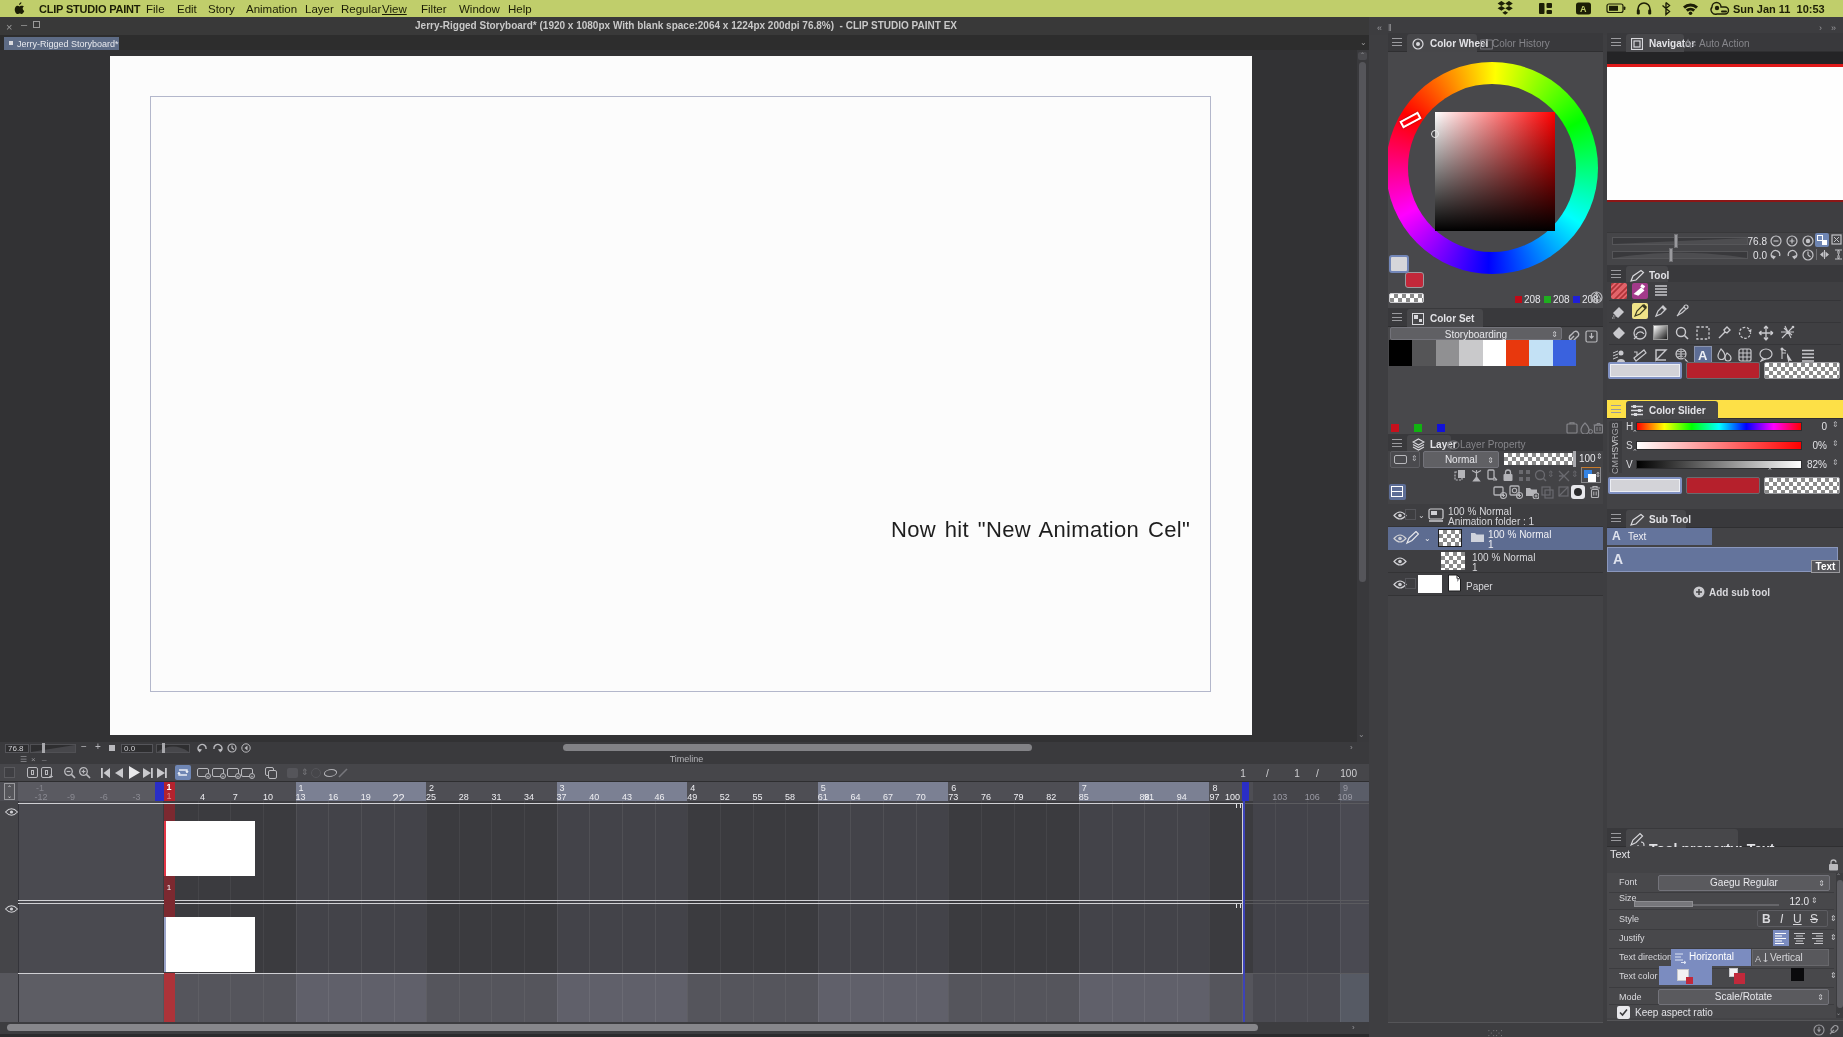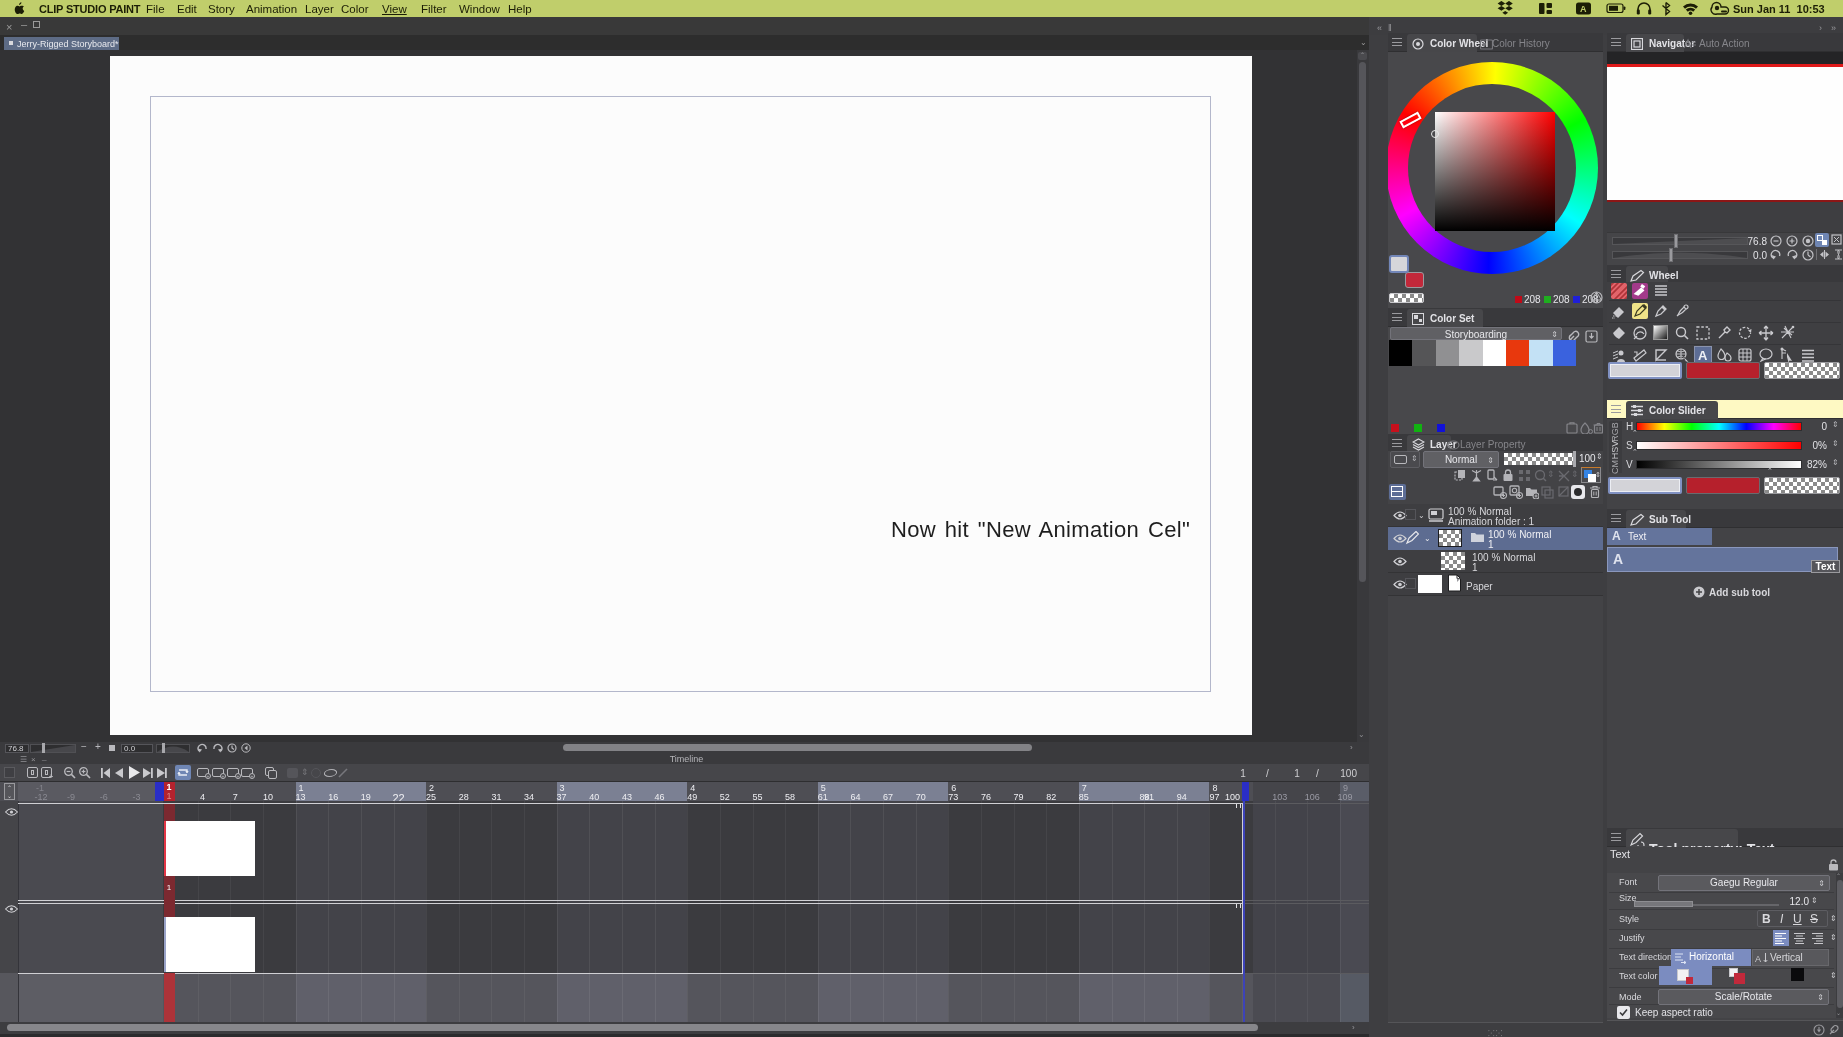--- a/index.html
+++ b/index.html
@@ -22,7 +22,7 @@
   <div class="a" style="left:208px;top:2.5px;font-size:11.5px;">Story</div>
   <div class="a" style="left:246px;top:2.5px;font-size:11.5px;">Animation</div>
   <div class="a" style="left:305px;top:2.5px;font-size:11.5px;">Layer</div>
-  <div class="a" style="left:341px;top:2.5px;font-size:11.5px;">Color</div>
+  <div class="a" style="left:341px;top:2.5px;font-size:11.5px;">Regular</div>
   <div class="a" style="left:382px;top:2.5px;font-size:11.5px;text-decoration:underline;">View</div>
   <div class="a" style="left:421px;top:2.5px;font-size:11.5px;">Filter</div>
   <div class="a" style="left:459px;top:2.5px;font-size:11.5px;">Window</div>

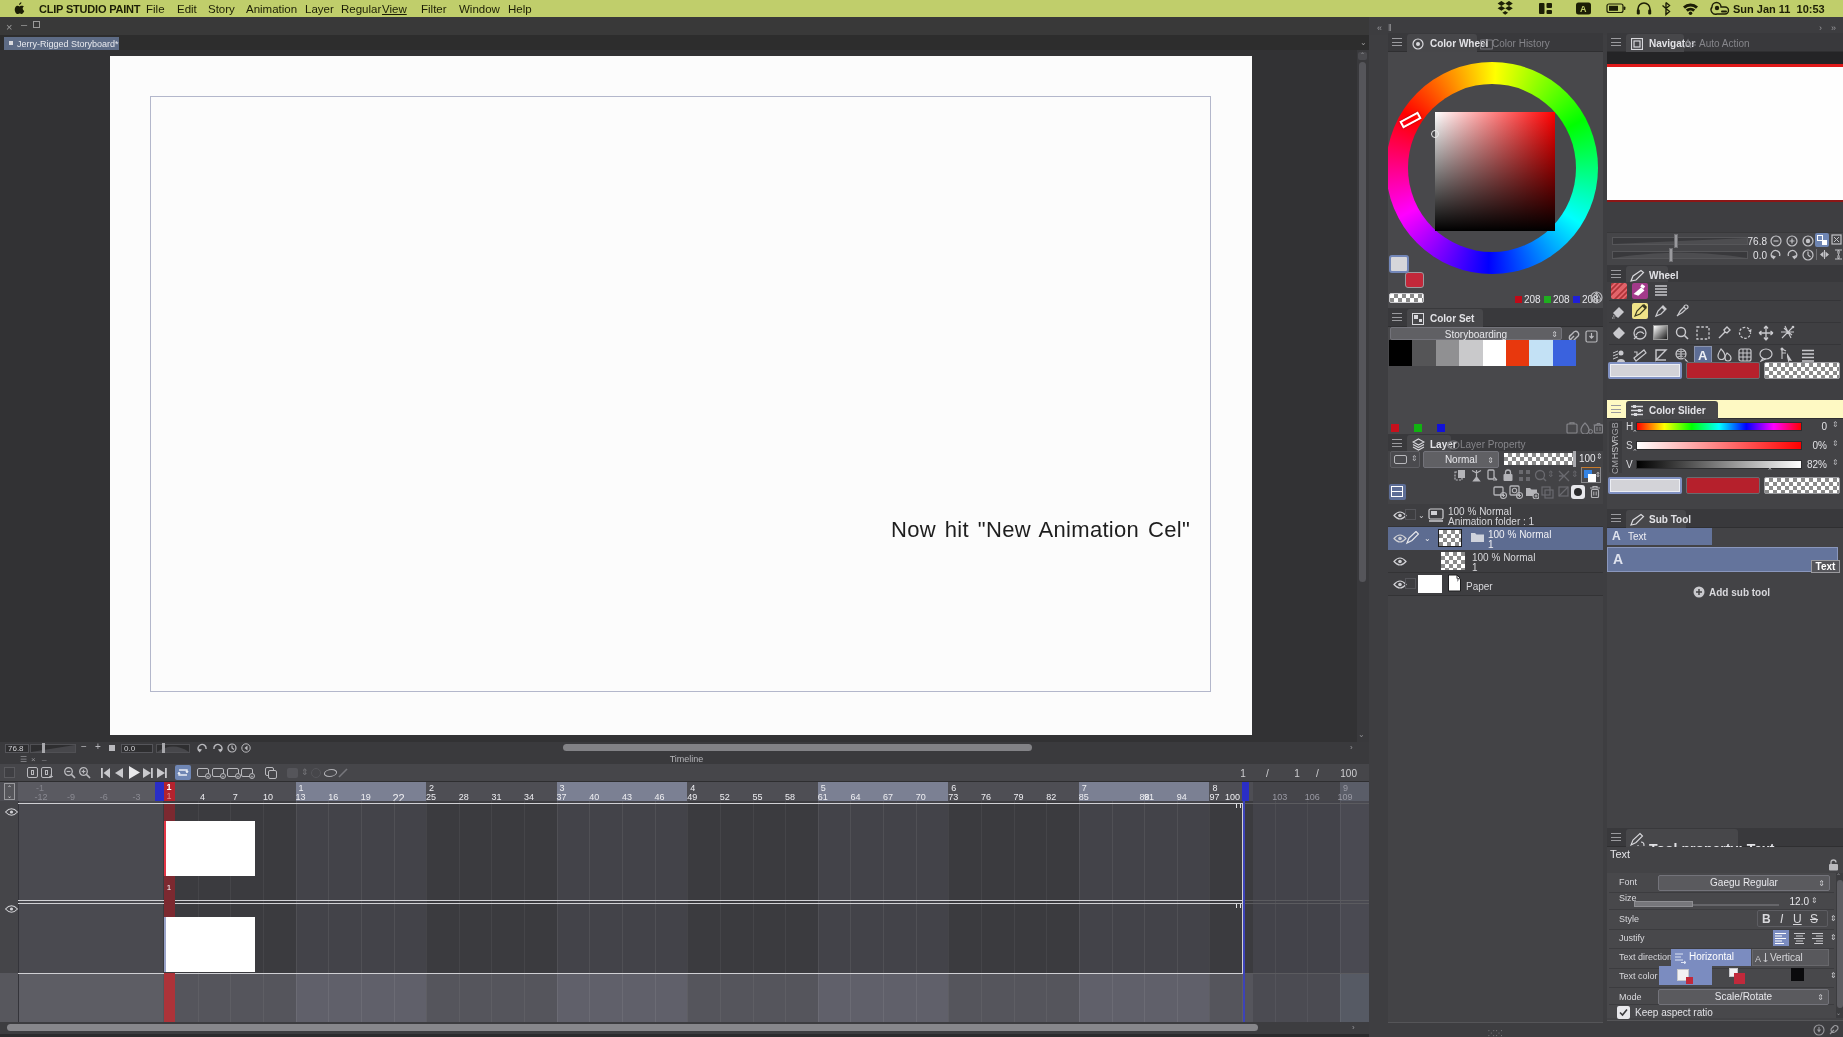--- a/index.html
+++ b/index.html
@@ -63,6 +63,7 @@
   <div class="a" style="left:6px;top:4px;color:#9a9a9a;font-size:11px;letter-spacing:6px;">×</div>
   <div class="a" style="left:21px;top:1px;color:#9a9a9a;font-size:11px;">–</div>
   <div class="a" style="left:33px;top:4px;width:7px;height:7px;border:1px solid #9a9a9a;"></div>
+  <div class="a" style="left:0;top:3px;width:1372px;text-align:center;color:#c9c9c9;font-size:10px;font-weight:bold;">Jerry-Rigged Storyboard* (1920 x 1080px With blank space:2064 x 1224px 200dpi 76.8%)&nbsp; - CLIP STUDIO PAINT EX</div>
 </div>
 
 <div class="a" style="left:0;top:35px;width:1566px;height:15px;background:#2d2d2d;">

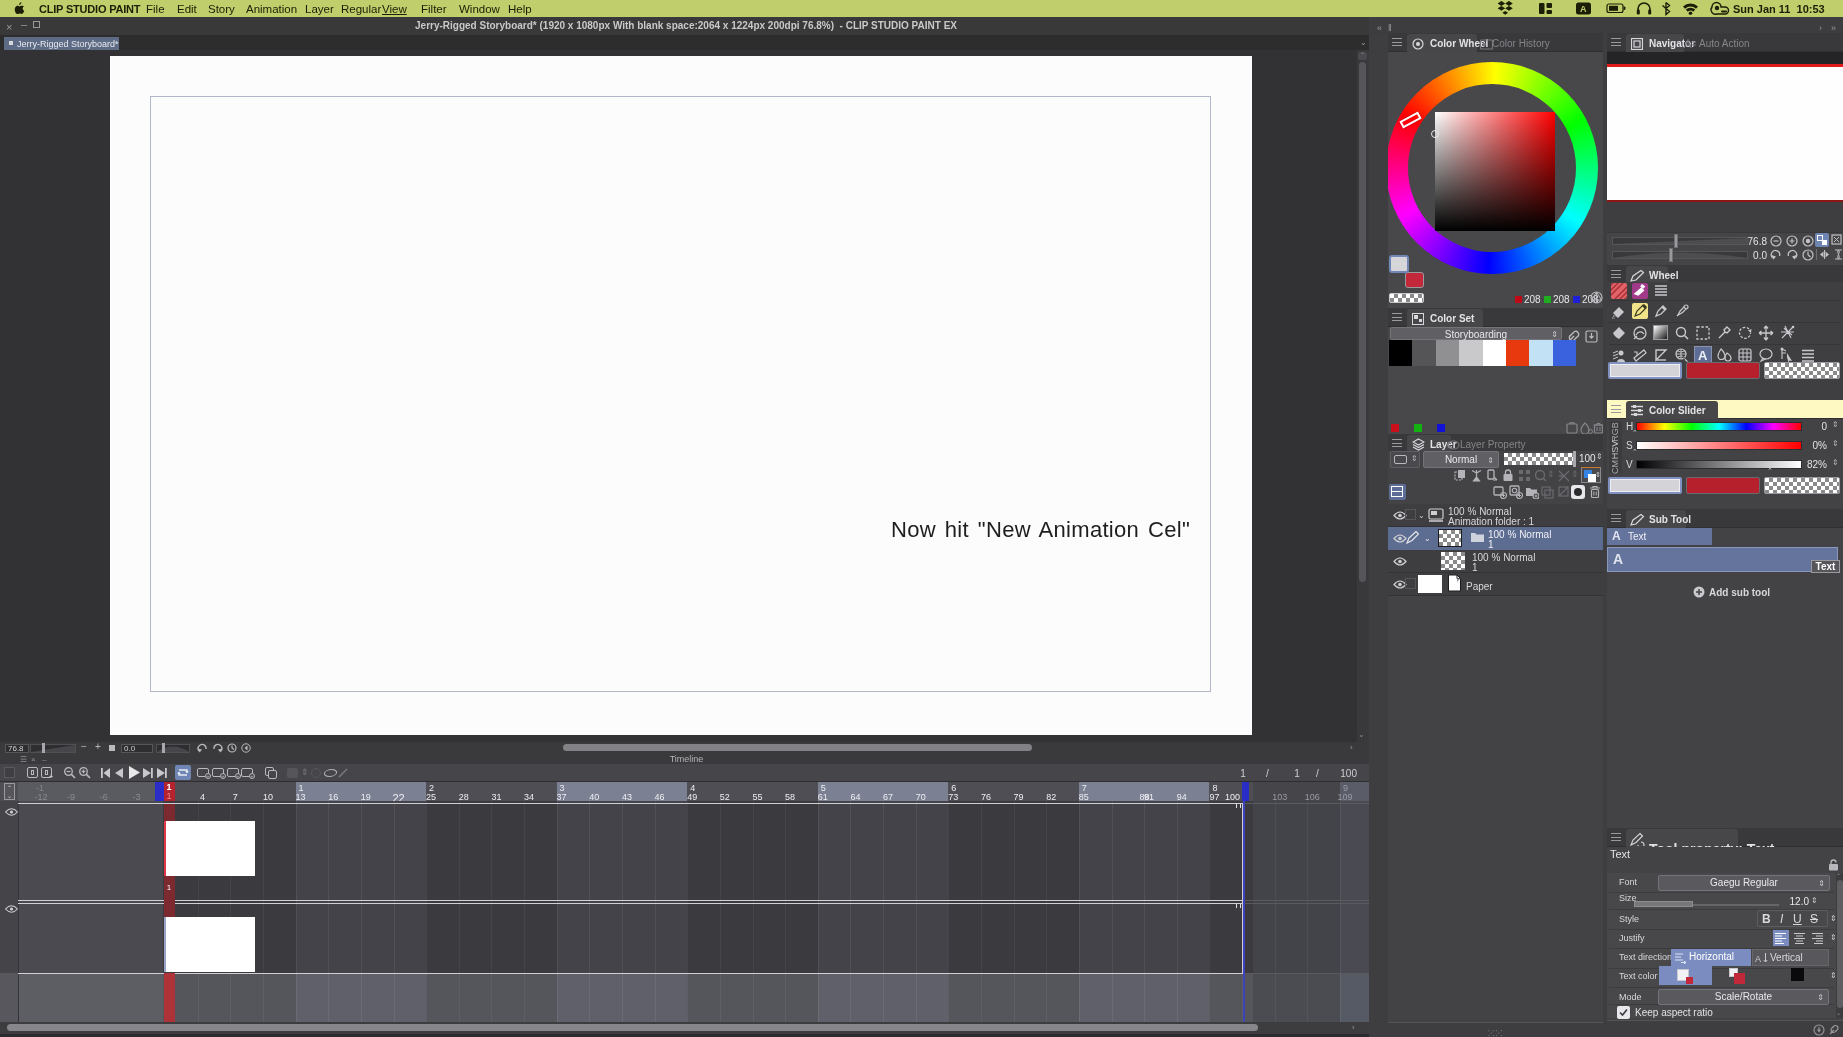--- a/index.html
+++ b/index.html
@@ -688,7 +688,7 @@
           <svg class="a" style="left:4px;top:3px;" width="15" height="13" viewBox="0 0 15 13">
             <path d="M1 12 L3 7 L11 1.5 L13.5 3.5 L6 11 Z" fill="none" stroke="#d8d8dc" stroke-width="1.2"></path>
           </svg>
-          <div class="a" style="left:23px;top:4px;color:#e2e2e6;font-size:10px;font-weight:bold;white-space:nowrap;">Wheel</div>
+          <div class="a" style="left:23px;top:4px;color:#e2e2e6;font-size:10px;font-weight:bold;white-space:nowrap;">Tool</div>
         </div>
       </div>
 <div class="a" style="left:0;top:249px;width:236px;height:118px;background:#3f3f42;">

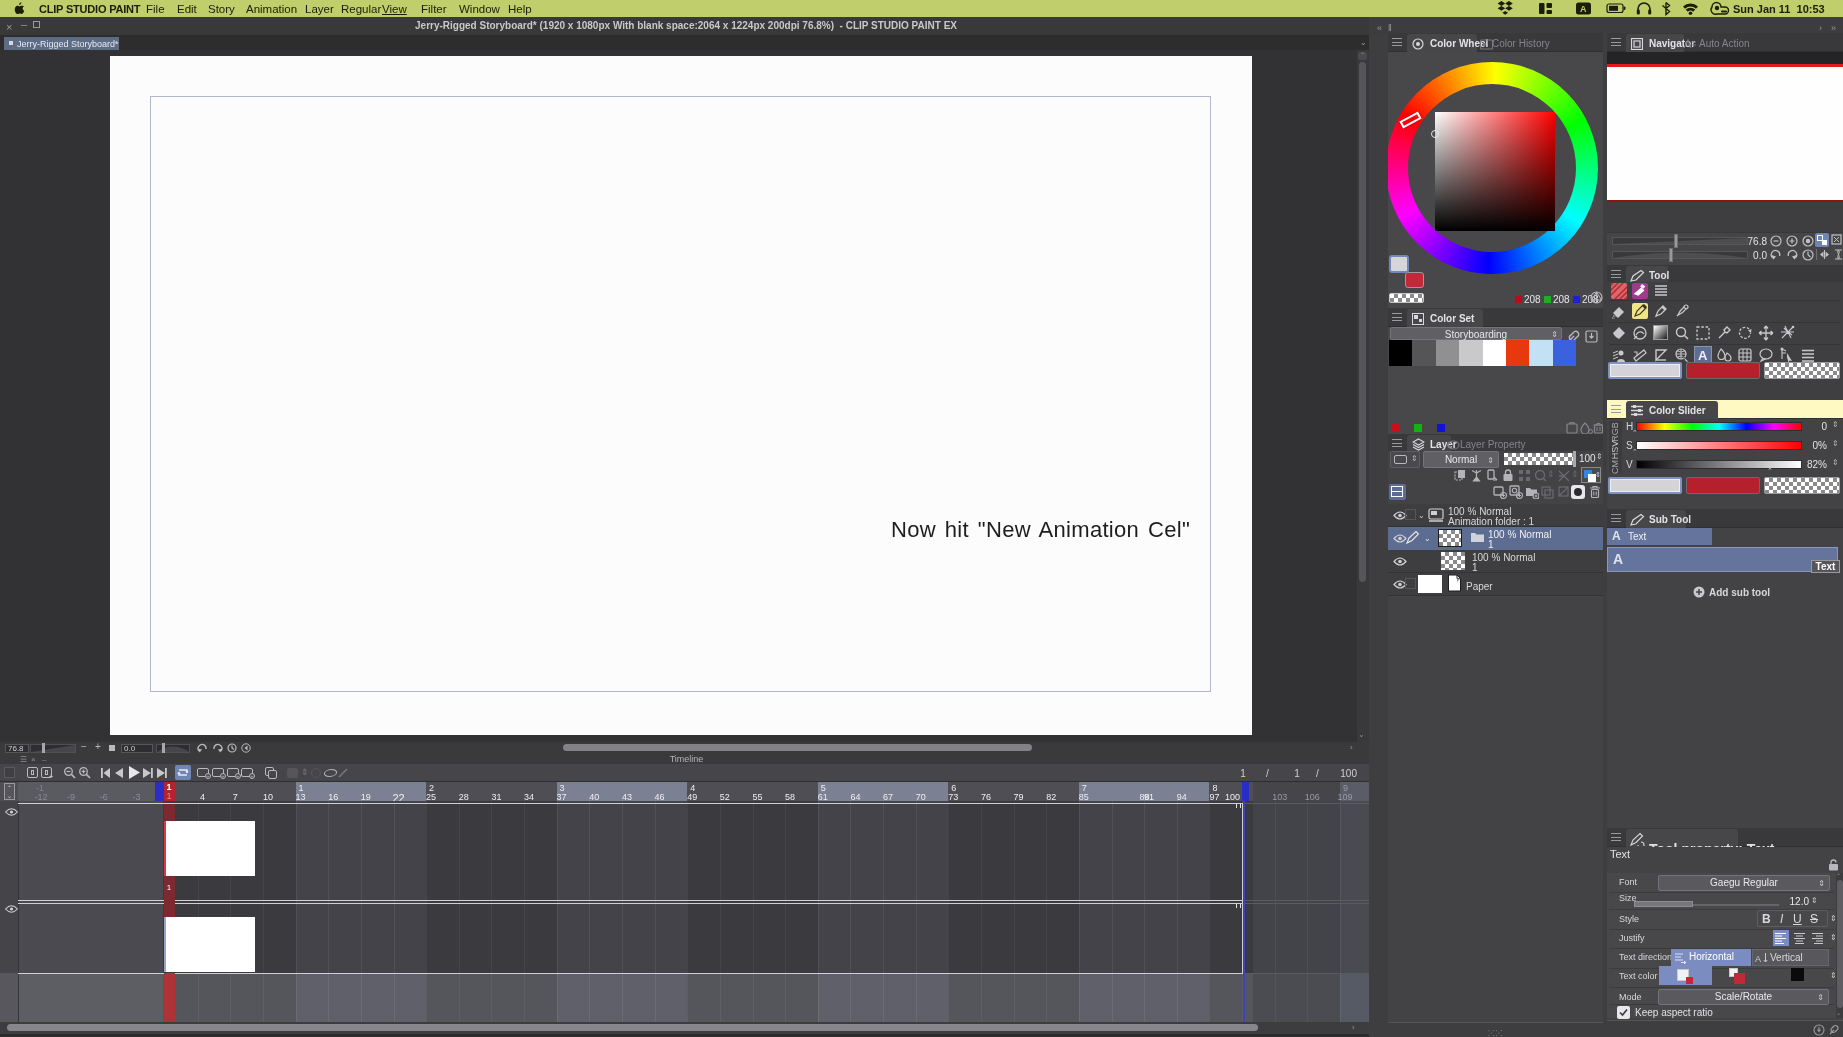--- a/index.html
+++ b/index.html
@@ -802,7 +802,7 @@
         <div class="a" style="left:79px;top:80px;width:74px;height:17px;background:#b6202c;border:1px solid #6a6a6e;border-radius:2px;"></div>
         <div class="a checker-s" style="left:157px;top:80px;width:76px;height:17px;border:1px solid #9a9a9e;border-radius:2px;"></div>
       </div>
-<div class="a" style="left:0;top:367px;width:236px;height:19px;background:#fef9c3;border-bottom:1px solid #2f2f31;">
+<div class="a" style="left:0;top:367px;width:236px;height:19px;background:#fde047;border-bottom:1px solid #2f2f31;">
         <div class="a" style="left:4px;top:5px;width:10px;height:8px;border-top:1.5px solid #9a9a9e;border-bottom:1.5px solid #9a9a9e;">
           <div class="a" style="left:0;top:2.5px;width:10px;height:1.5px;background:#9a9a9e;"></div>
         </div>

